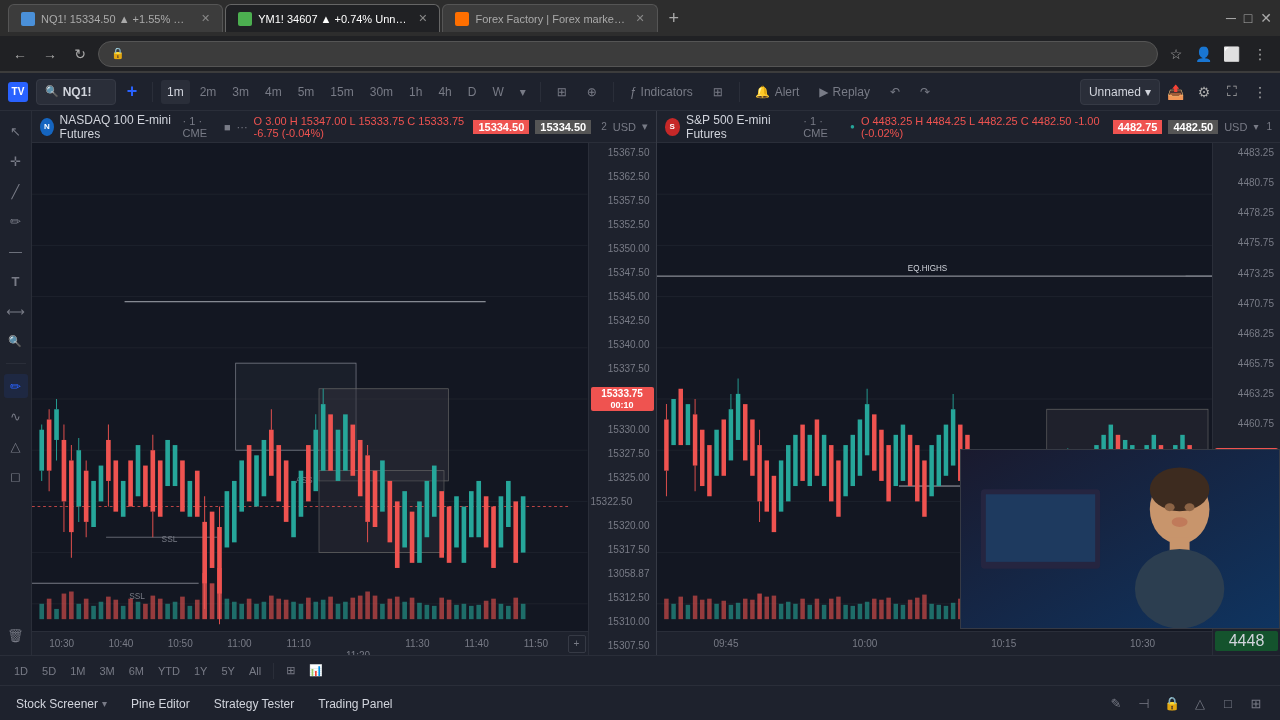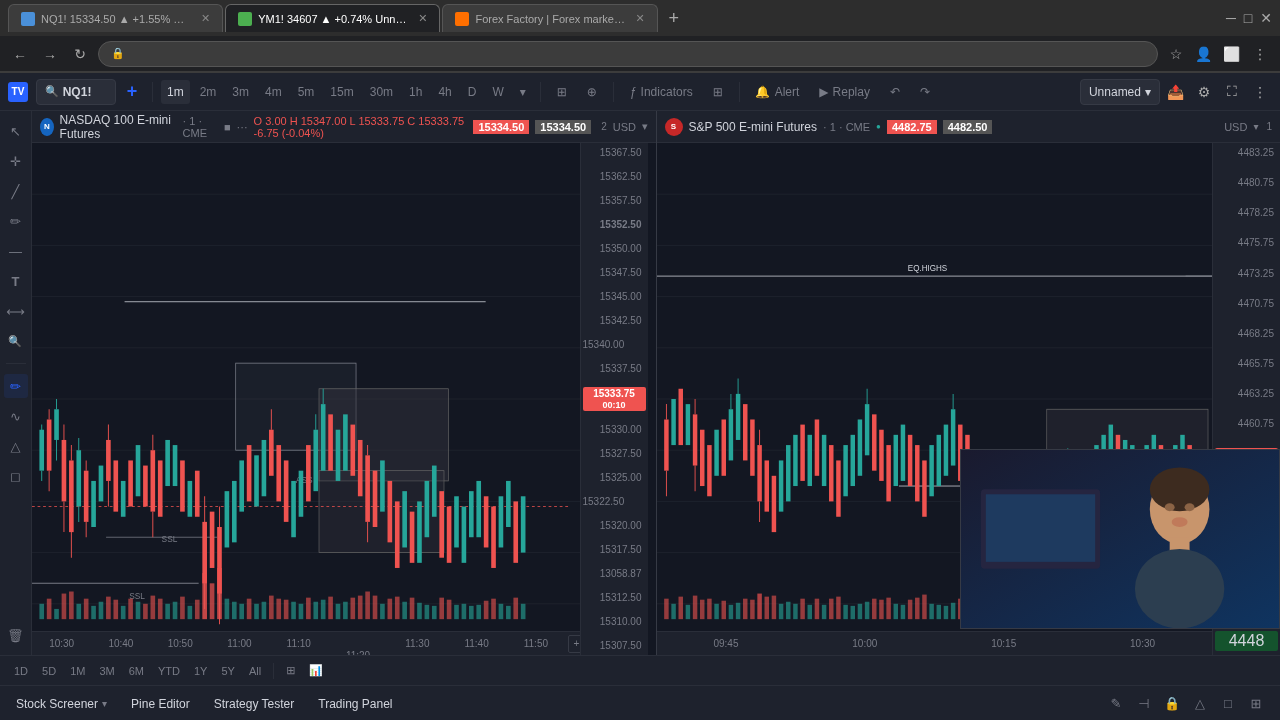--- a/index.html
+++ b/index.html
@@ -828,6 +828,7 @@
           <span class="chart-title">S&amp;P 500 E-mini Futures</span>
           <span style="color:#787b86;font-size:11px;">· 1 · CME</span>
           <span style="color:#26a69a;font-size:8px;">●</span>
+          <span class="chart-price-down" style="font-size:11px;">O 4483.25  H 4484.25  L 4482.25  C 4482.50  -1.00 (-0.02%)</span>
           <div class="price-badge" style="background:#ef5350;">
             <span>4482.75</span>
           </div>

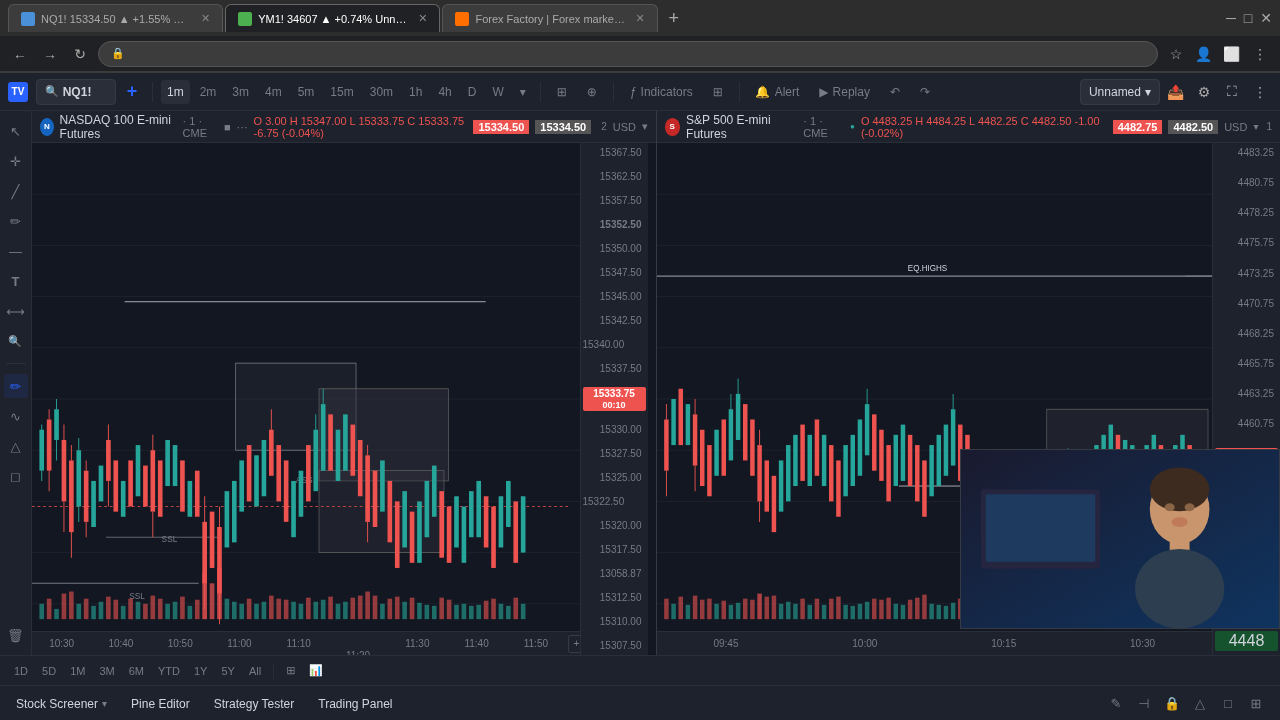--- a/index.html
+++ b/index.html
@@ -573,7 +573,7 @@
 
         <div class="chart-body">
 
-          <div style="position:absolute;right:8px;top:0;bottom:0;width:68px;background:#1e222d;border-left:1px solid #2a2e39;z-index:10;font-size:10px;color:#787b86;display:flex;flex-direction:column;justify-content:space-between;padding:4px 2px;">
+          <div style="position:absolute;right:0;top:0;bottom:0;width:68px;background:#1e222d;border-left:1px solid #2a2e39;z-index:10;font-size:10px;color:#787b86;display:flex;flex-direction:column;justify-content:space-between;padding:4px 2px;">
             <span style="text-align:right;padding-right:4px;">15367.50</span>
             <span style="text-align:right;padding-right:4px;">15362.50</span>
             <span style="text-align:right;padding-right:4px;">15357.50</span>

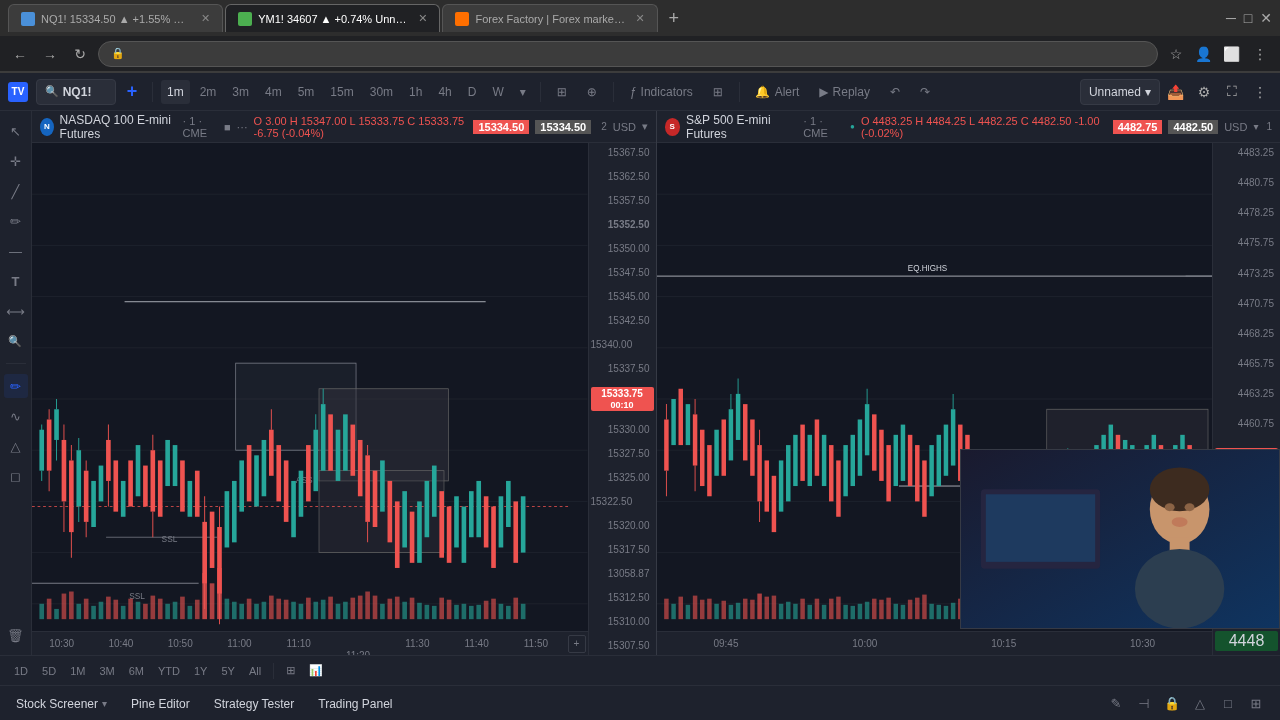--- a/index.html
+++ b/index.html
@@ -577,7 +577,7 @@
             <span style="text-align:right;padding-right:4px;">15367.50</span>
             <span style="text-align:right;padding-right:4px;">15362.50</span>
             <span style="text-align:right;padding-right:4px;">15357.50</span>
-            <span style="text-align:right;padding-right:4px;font-weight:bold;">15352.50</span>
+            <span style="text-align:right;padding-right:4px;">15352.50</span>
             <span style="text-align:right;padding-right:4px;">15350.00</span>
             <span style="text-align:right;padding-right:4px;">15347.50</span>
             <span style="text-align:right;padding-right:4px;">15345.00</span>

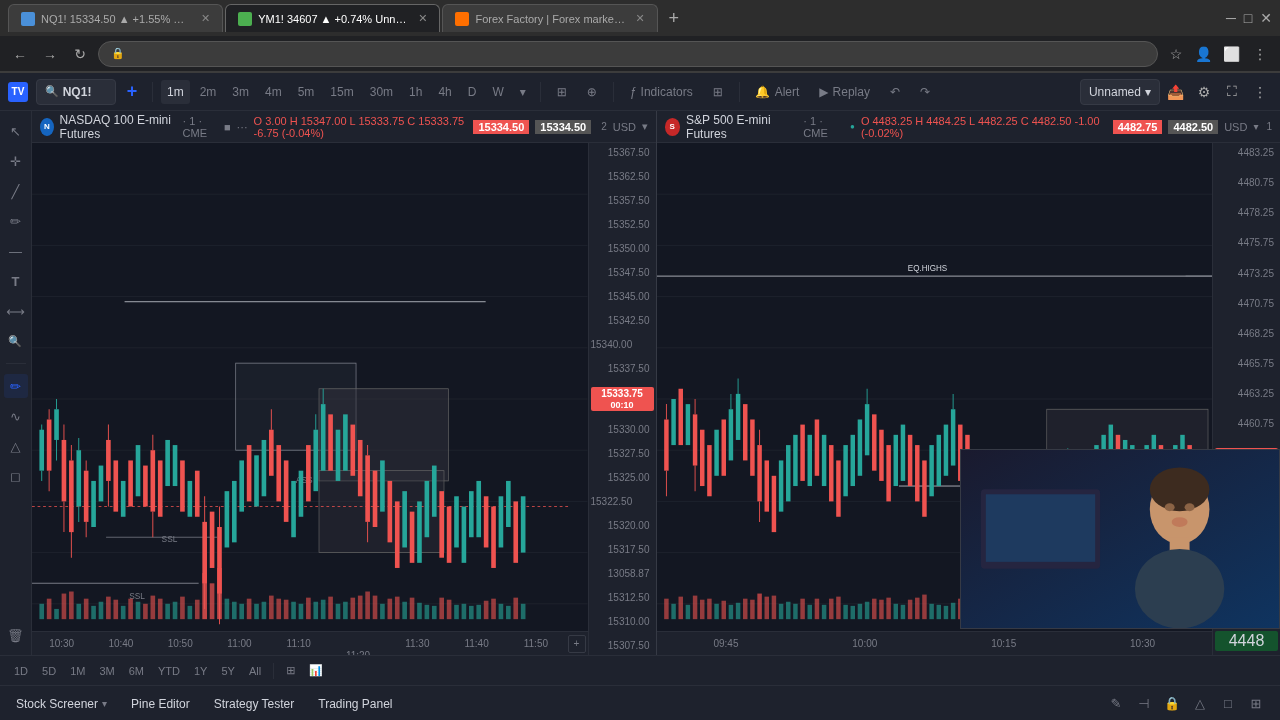--- a/index.html
+++ b/index.html
@@ -582,7 +582,7 @@
             <span style="text-align:right;padding-right:4px;">15347.50</span>
             <span style="text-align:right;padding-right:4px;">15345.00</span>
             <span style="text-align:right;padding-right:4px;">15342.50</span>
-            <span style="padding-right:4px;">15340.00</span>
+            <span style="text-align:right;padding-right:4px;">15340.00</span>
             <span style="text-align:right;padding-right:4px;">15337.50</span>
             <span style="background:#ef5350;color:white;padding:1px 4px;border-radius:2px;text-align:center;font-weight:bold;">15333.75<br style="font-size:8px;"><span style="font-size:9px;">00:10</span></span>
             <span style="text-align:right;padding-right:4px;">15330.00</span>

